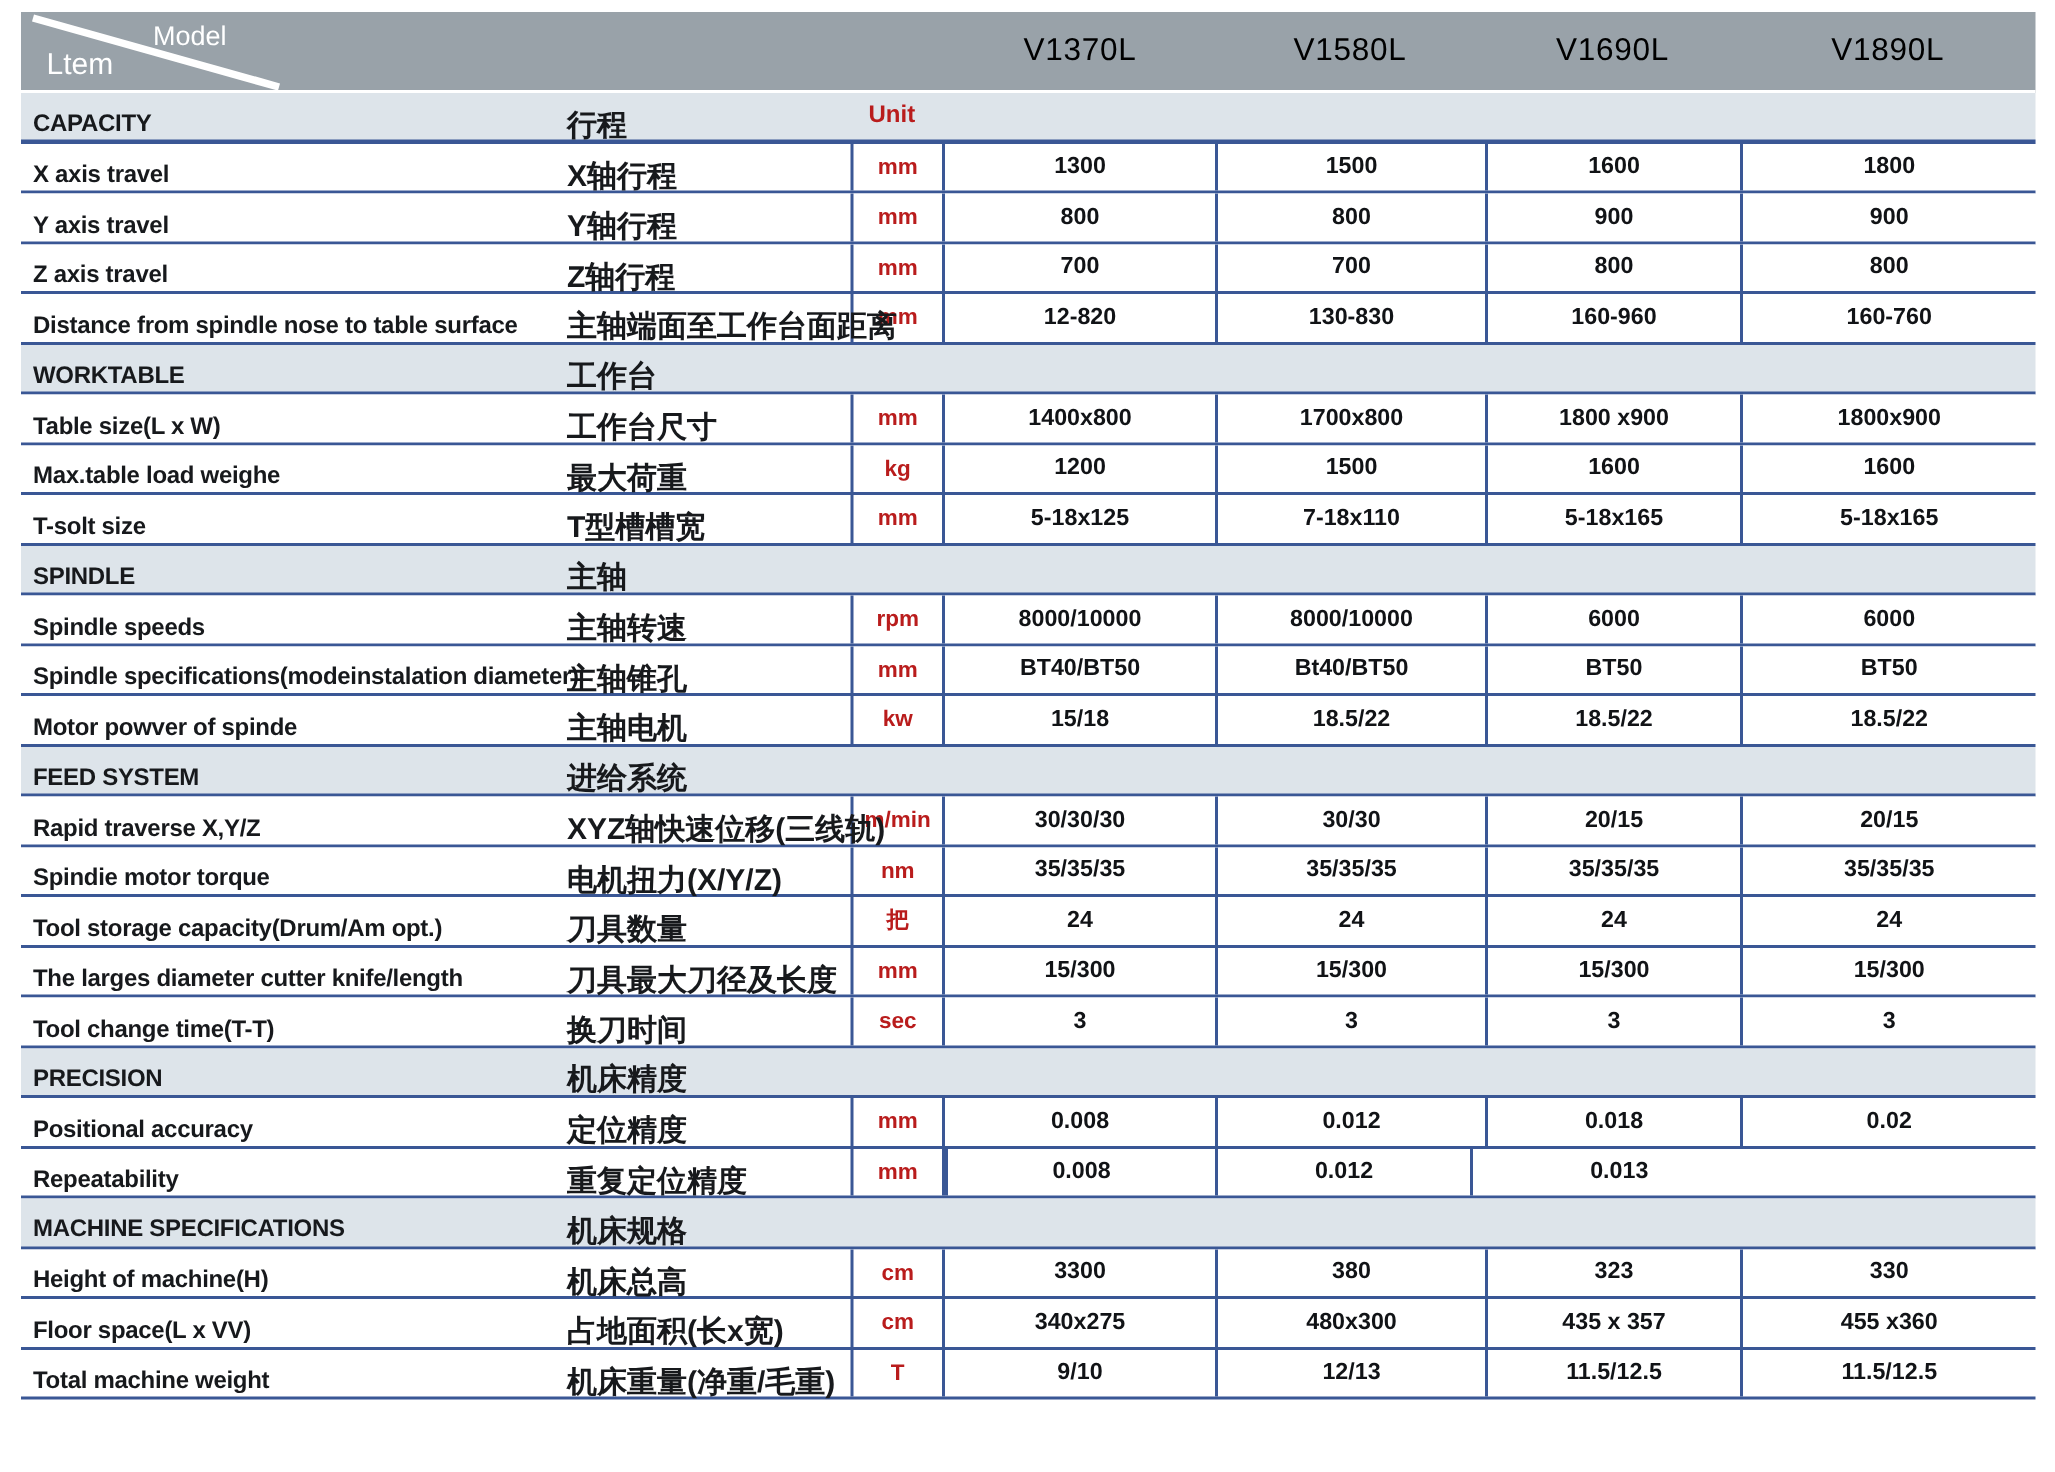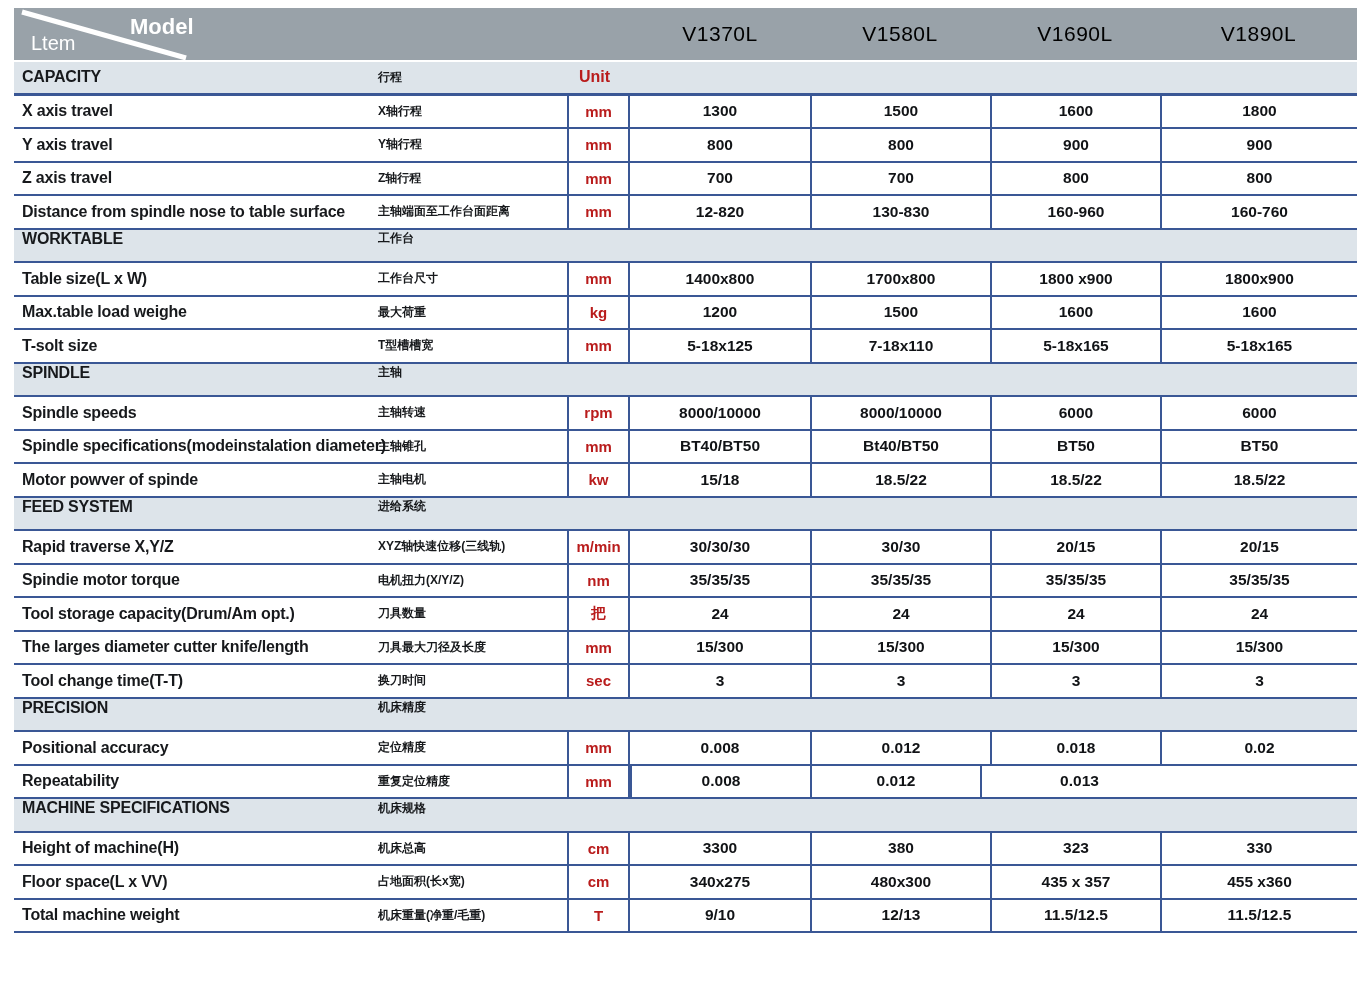--- a/index.html
+++ b/index.html
@@ -14,7 +14,7 @@
   .hdr{height:52px;background:#99a2a9;display:flex;position:relative;border-bottom:2px solid #ffffff;}
   .hdr-corner{width:616px;position:relative;}
   .hdr-corner svg{position:absolute;left:0;top:0;}
-  .corner-top{position:absolute;left:88px;top:6px;color:#fff;font-weight:bold;font-size:22px;margin-left:28px;}
+  .corner-top{position:absolute;left:88px;top:6px;color:#fff;font-weight:normal;font-size:18px;}
   .corner-bottom{position:absolute;left:17px;top:24px;color:#fff;font-weight:normal;font-size:20px;}
   .model-cell{display:flex;align-items:center;justify-content:center;color:#000000;font-weight:normal;font-size:21px;letter-spacing:.5px;text-align:center;}
   .w1{width:180px}.w2{width:180px}.w3{width:170px}.w4{width:197px}

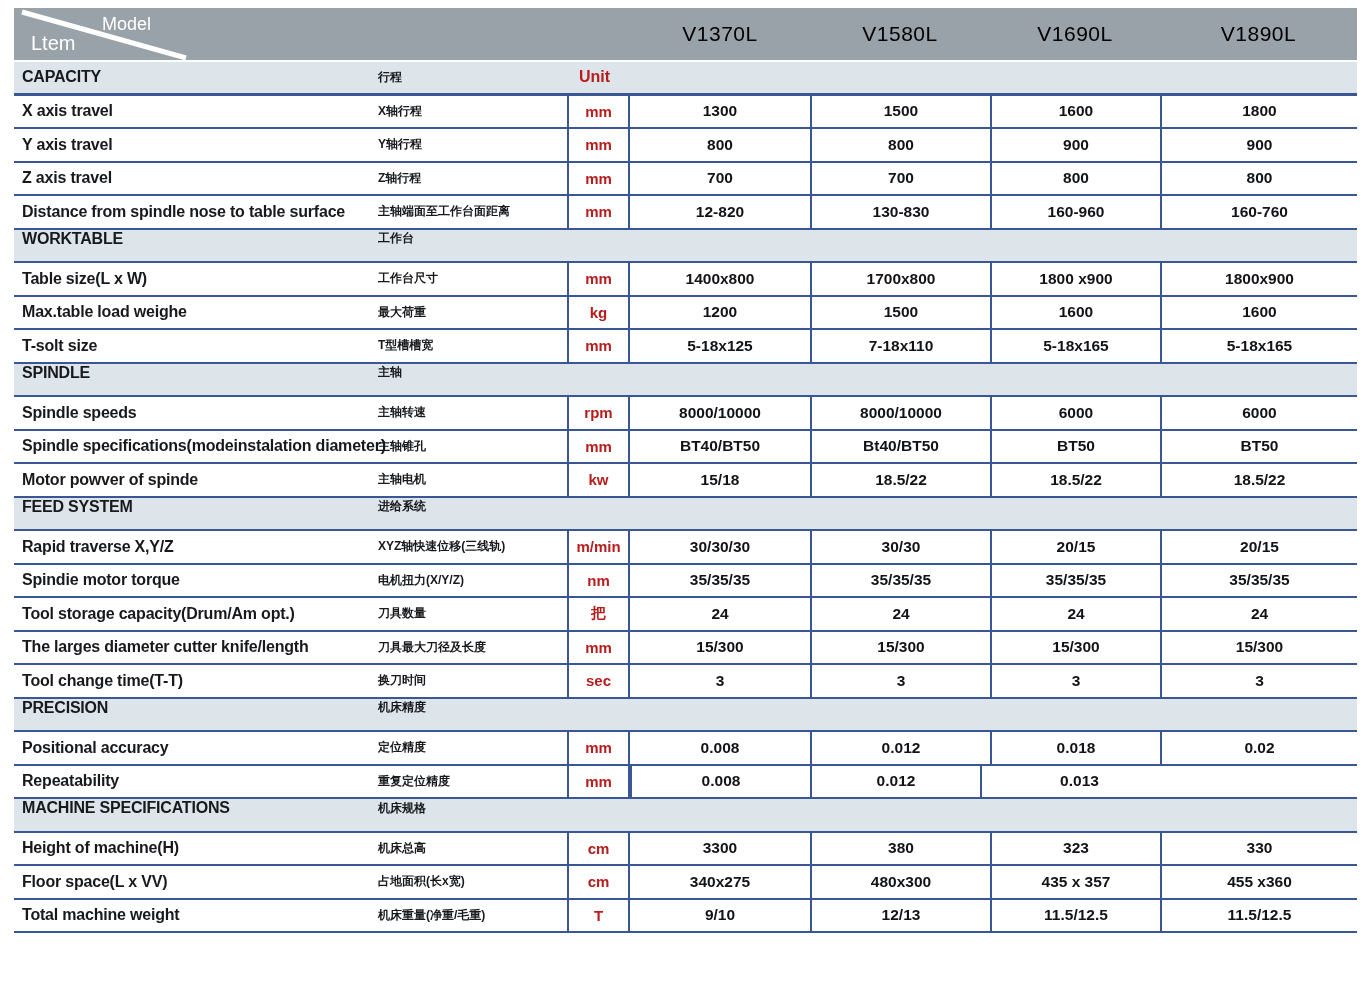--- a/index.html
+++ b/index.html
@@ -23,7 +23,7 @@
   .row{display:flex;height:33.5px;box-sizing:border-box;border-bottom:2px solid #3a5795;background:#fff;align-items:stretch;}
   .row.section{background:#dde4ea;flex-direction:column;}
   .row.capacity{background:#dde4ea;border-bottom-width:3px;}
-  .cell-item{width:553px;position:relative;display:flex;align-items:center;box-sizing:border-box;}
+  .cell-item{width:553px;position:relative;display:flex;align-items:center;box-sizing:border-box;margin-top:12px;}
   .en{padding-left:8px;font-weight:bold;font-size:16px;color:#17191c;letter-spacing:-0.2px;white-space:nowrap;}
   .zh{position:absolute;left:364px;font-weight:bold;font-size:12px;color:#17191c;white-space:nowrap;}
   .cell-unit{width:63px;box-sizing:border-box;display:flex;align-items:center;justify-content:center;

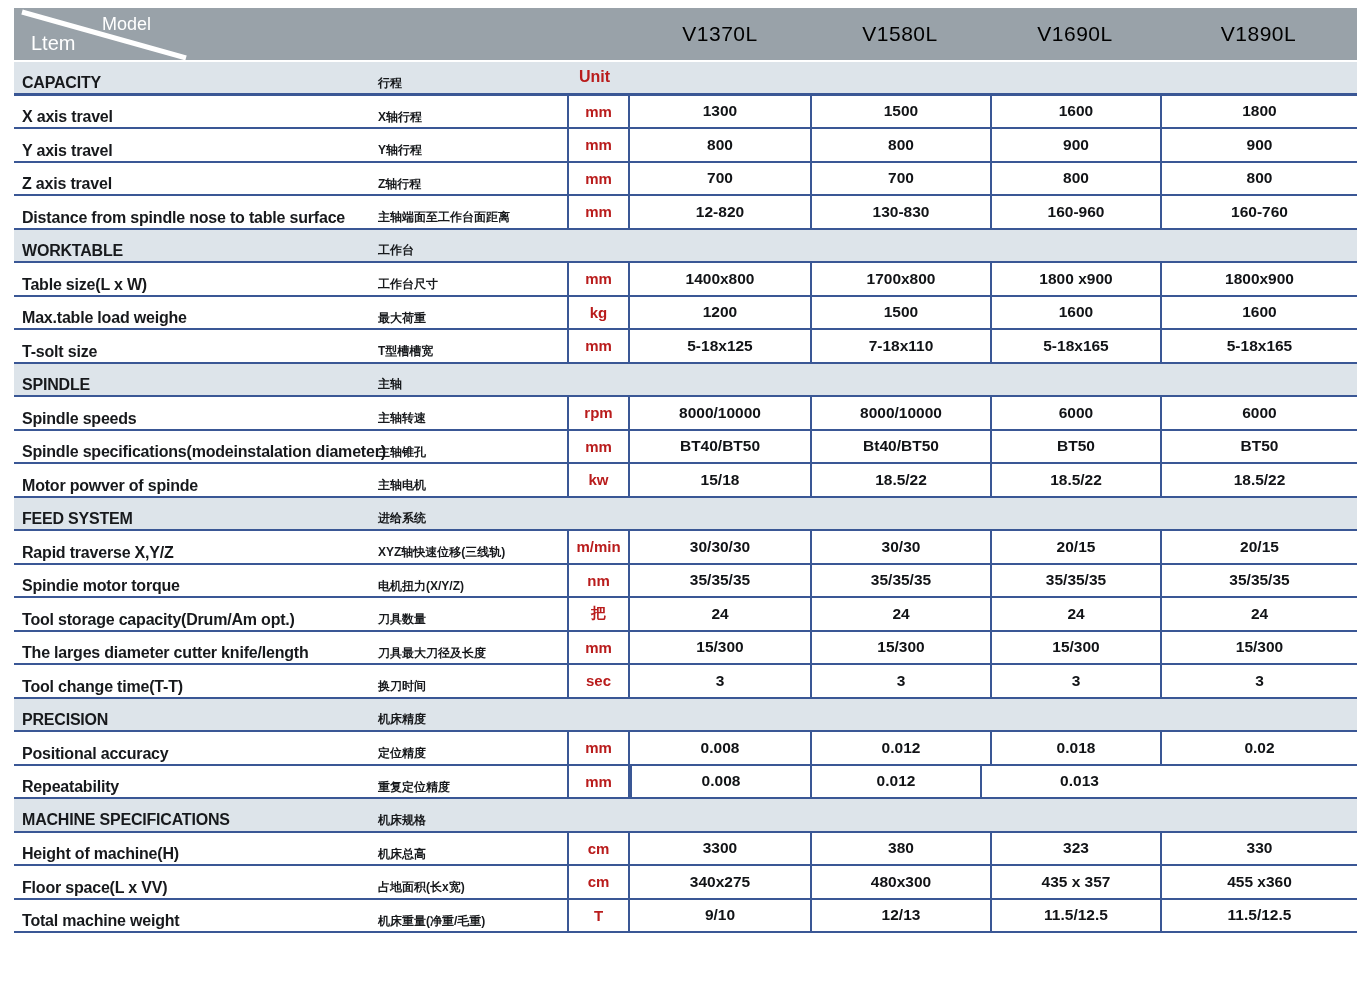--- a/index.html
+++ b/index.html
@@ -25,7 +25,7 @@
   .row.capacity{background:#dde4ea;border-bottom-width:3px;}
   .cell-item{width:553px;position:relative;display:flex;align-items:center;box-sizing:border-box;margin-top:12px;}
   .en{padding-left:8px;font-weight:bold;font-size:16px;color:#17191c;letter-spacing:-0.2px;white-space:nowrap;}
-  .zh{position:absolute;left:364px;font-weight:bold;font-size:12px;color:#17191c;white-space:nowrap;}
+  .zh{position:absolute;left:364px;font-weight:bold;font-size:20px;color:#17191c;white-space:nowrap;}
   .cell-unit{width:63px;box-sizing:border-box;display:flex;align-items:center;justify-content:center;
     font-weight:bold;font-size:15px;color:#b91c1c;border-left:2px solid #3a5795;border-right:2px solid #3a5795;}
   .cell-val{box-sizing:border-box;display:flex;align-items:center;justify-content:center;

